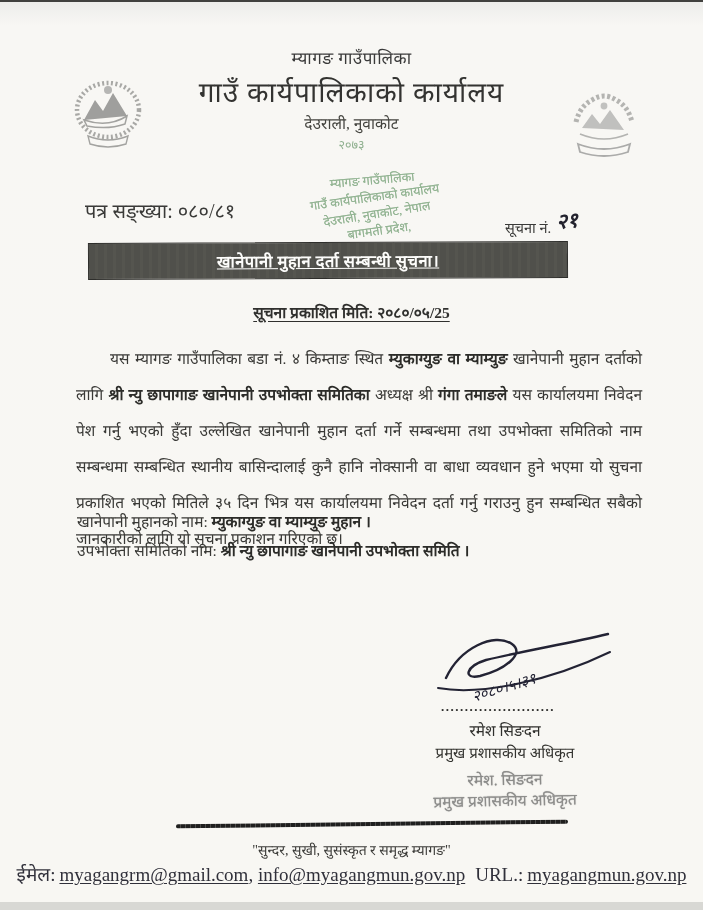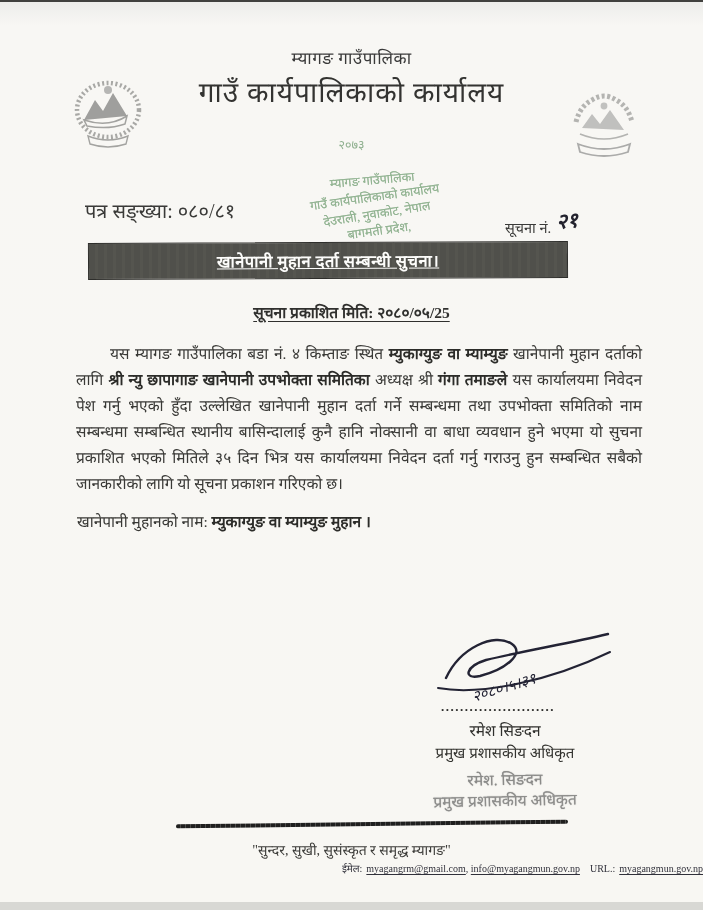--- a/index.html
+++ b/index.html
@@ -122,6 +122,7 @@
 
   <div class="abs center lh-municipality">म्यागङ गाउँपालिका</div>
   <div class="abs center lh-office">गाउँ कार्यपालिकाको कार्यालय</div>
+  <div class="abs center lh-address">देउराली, नुवाकोट</div>
   <div class="abs center lh-stamp-year">२०७३</div>
 
   <div class="abs stamp-block">

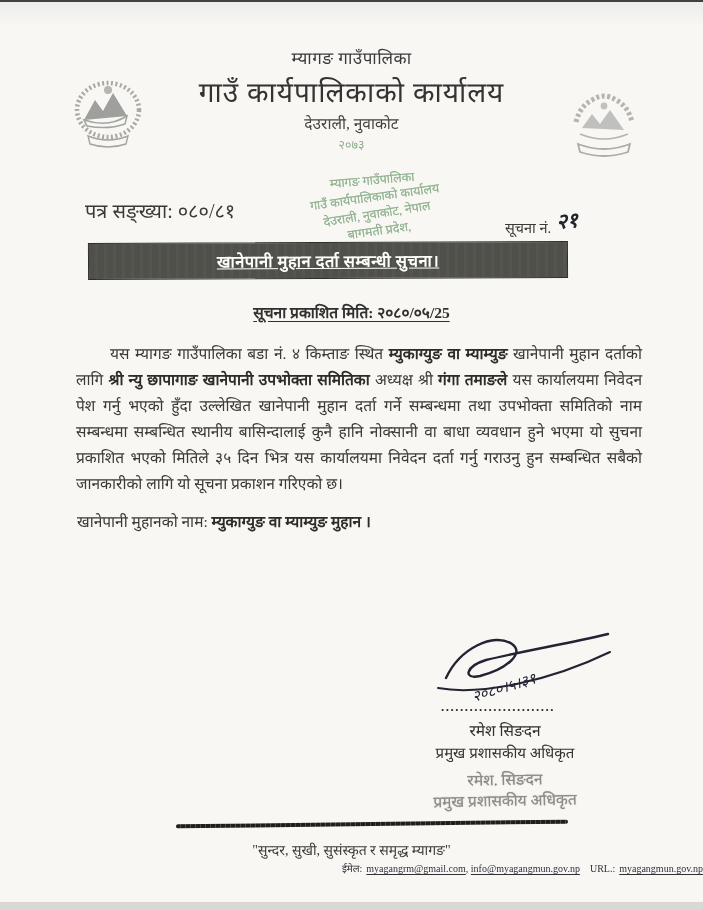--- a/index.html
+++ b/index.html
@@ -67,7 +67,7 @@
   
   .body-par {
     top:341px; left:76px; width:566px;
-    font-size:15.5px; line-height:26px; text-align:justify;
+    font-size:15.5px; line-height:36px; text-align:justify;
     text-indent:34px; color:#393936;
   }
   .body-par .b { font-weight:bold; color:#2c2c29; }

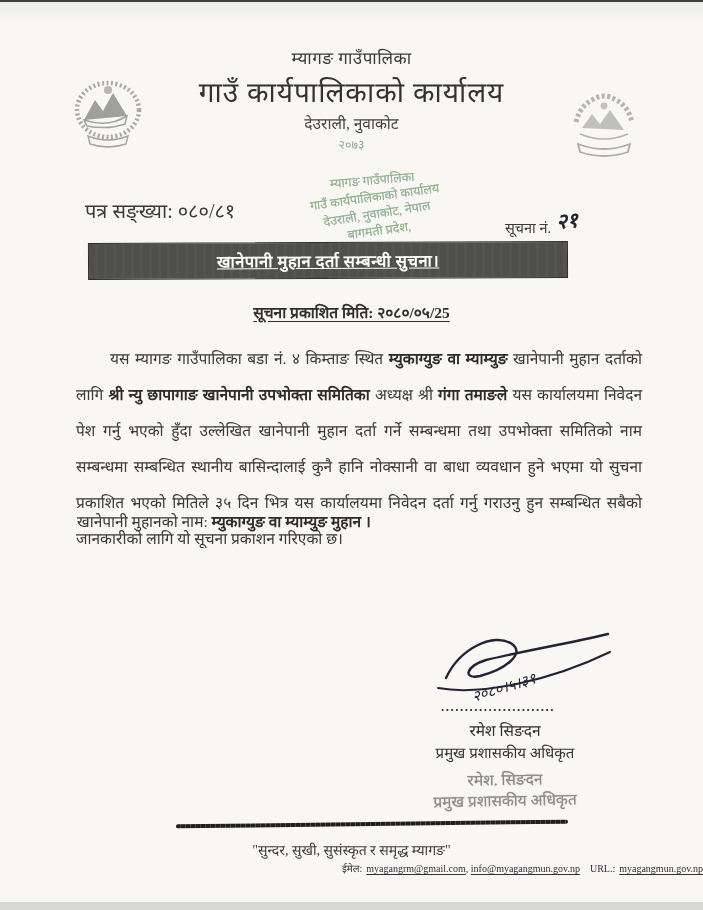--- a/index.html
+++ b/index.html
@@ -149,6 +149,7 @@
 
   <div class="abs details">
     <div><span>खानेपानी मुहानको नाम: </span><span class="b">म्युकाग्युङ वा म्याम्युङ मुहान ।</span></div>
+    <div><span>उपभोक्ता समितिको नाम: </span><span class="b">श्री न्यु छापागाङ खानेपानी उपभोक्ता समिति ।</span></div>
   </div>
 
   <svg class="abs signature-svg" viewBox="0 0 190 84">

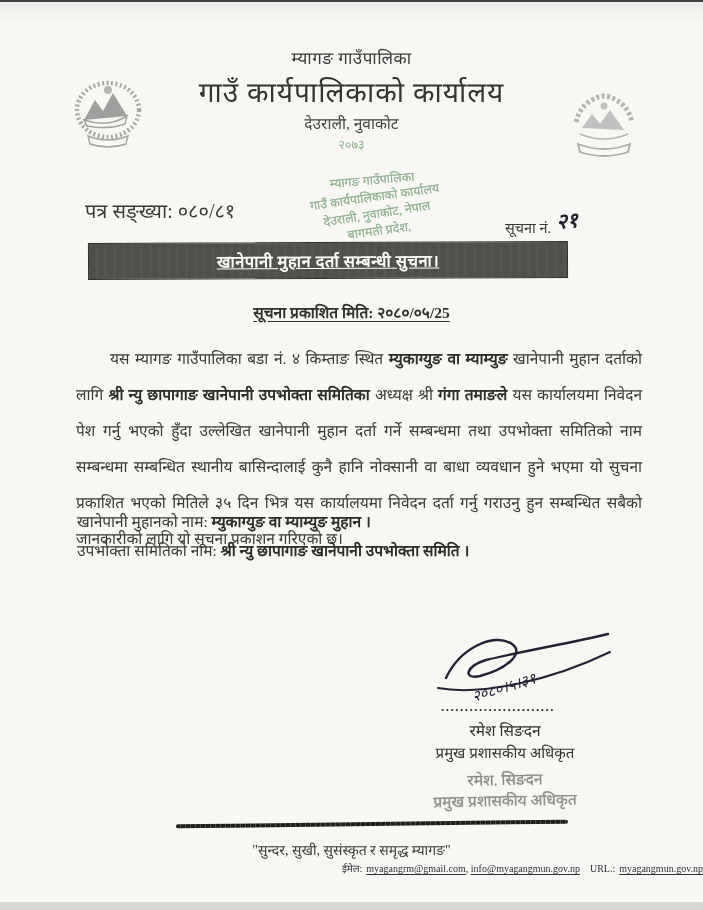--- a/index.html
+++ b/index.html
@@ -93,7 +93,7 @@
     transform:rotate(-0.7deg); border-radius:2px;
   }
   .footer-motto { top:840px; left:0; width:100%; font-size:14px; color:#3b3b38; }
-  .footer-contact { top:861px; left:0; width:100%; font-size:10px; color:#30303a;text-align:right; }
+  .footer-contact { top:861px; left:0; width:100%; font-size:19px; color:#30303a; }
   .footer-contact .lbl { margin-right:4px; }
   .footer-contact .link { text-decoration:underline; text-underline-offset:2px; }
   .footer-contact .gap { display:inline-block; width:10px; }

